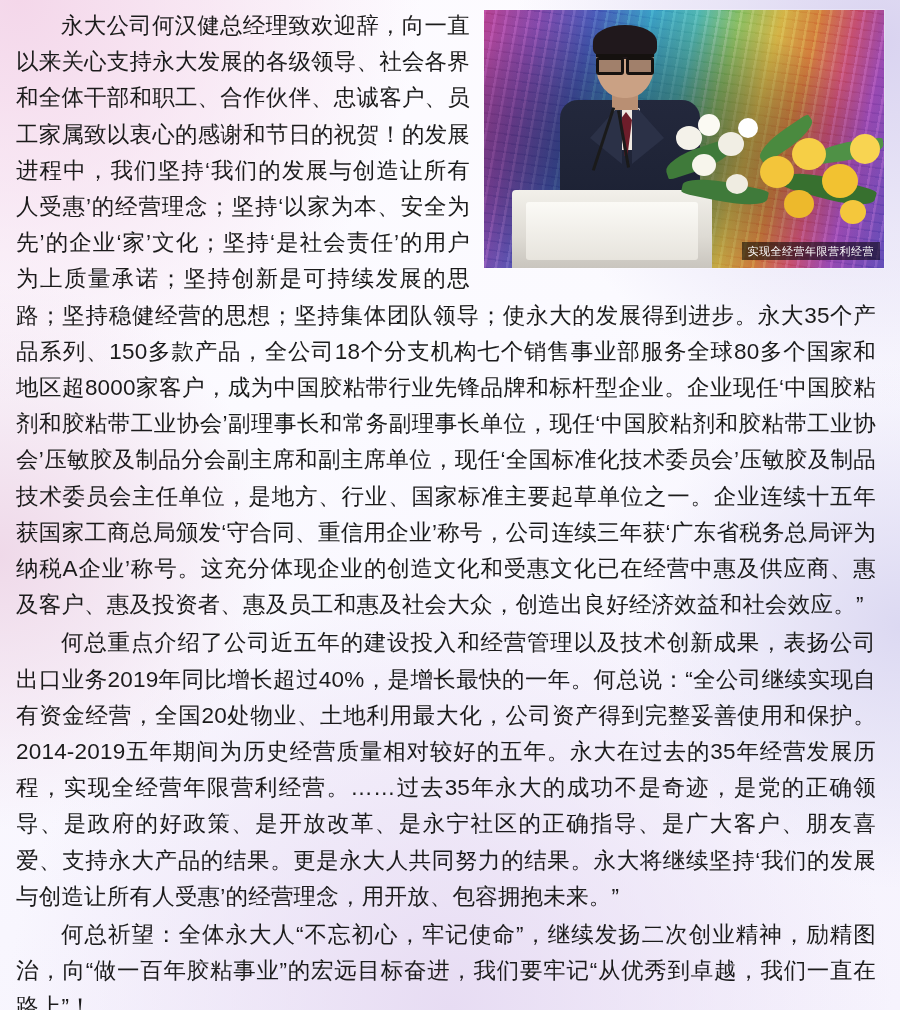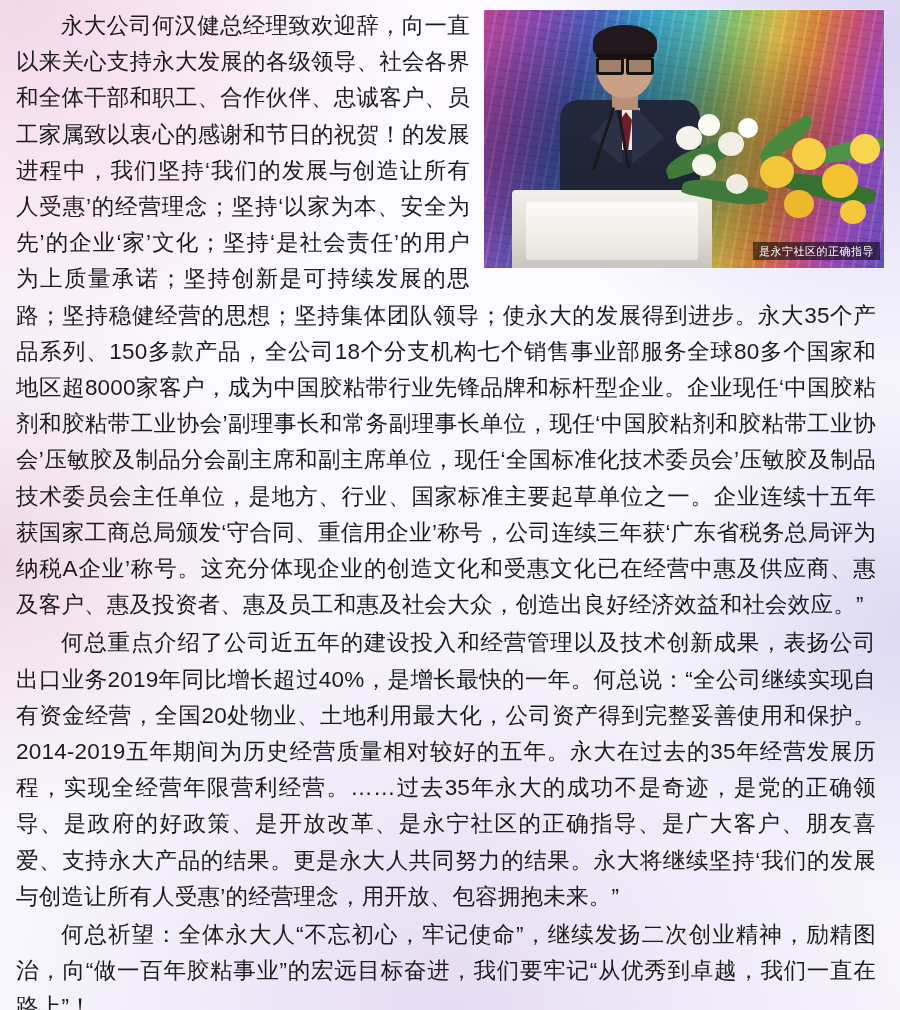--- a/index.html
+++ b/index.html
@@ -260,7 +260,7 @@
         <div class="bloom" style="left:176px;top:92px; width:26px; height:24px; background:#f4c73c;"></div>
       </div>
 
-      <figcaption class="caption-box">是永宁社区的正确指导</figcaption>
+      <figcaption class="caption-box">实现全经营年限营利经营</figcaption>
     </figure>
 
     <p class="para first">永大公司何汉健总经理致欢迎辞，向一直以来关心支持永大发展的各级领导、社会各界和全体干部和职工、合作伙伴、忠诚客户、员工家属致以衷心的感谢和节日的祝贺！的发展进程中，我们坚持‘我们的发展与创造让所有人受惠’的经营理念；坚持‘以家为本、安全为先’的企业‘家’文化；坚持‘是社会责任’的用户为上质量承诺；坚持创新是可持续发展的思路；坚持稳健经营的思想；坚持集体团队领导；使永大的发展得到进步。永大35个产品系列、150多款产品，全公司18个分支机构七个销售事业部服务全球80多个国家和地区超8000家客户，成为中国胶粘带行业先锋品牌和标杆型企业。企业现任‘中国胶粘剂和胶粘带工业协会’副理事长和常务副理事长单位，现任‘中国胶粘剂和胶粘带工业协会’压敏胶及制品分会副主席和副主席单位，现任‘全国标准化技术委员会’压敏胶及制品技术委员会主任单位，是地方、行业、国家标准主要起草单位之一。企业连续十五年获国家工商总局颁发‘守合同、重信用企业’称号，公司连续三年获‘广东省税务总局评为纳税A企业’称号。这充分体现企业的创造文化和受惠文化已在经营中惠及供应商、惠及客户、惠及投资者、惠及员工和惠及社会大众，创造出良好经济效益和社会效应。”</p>

